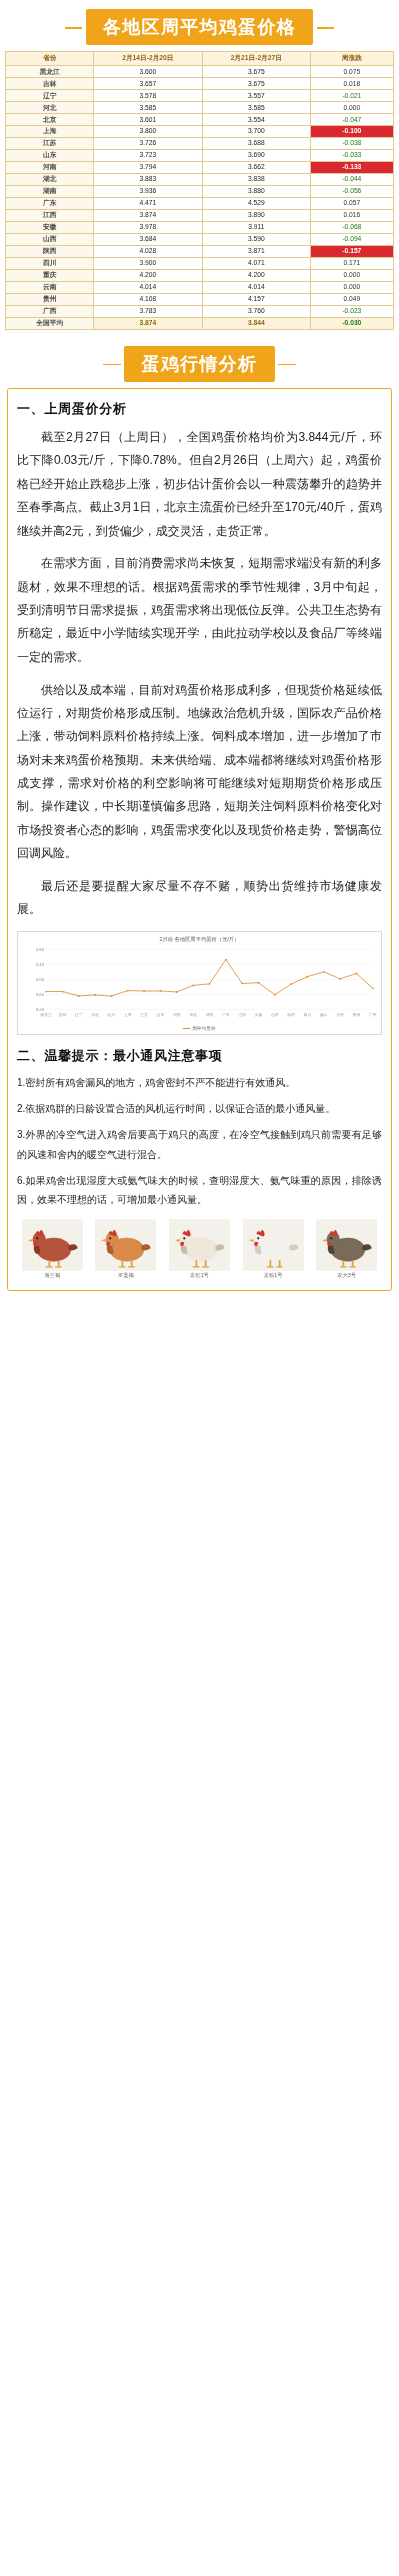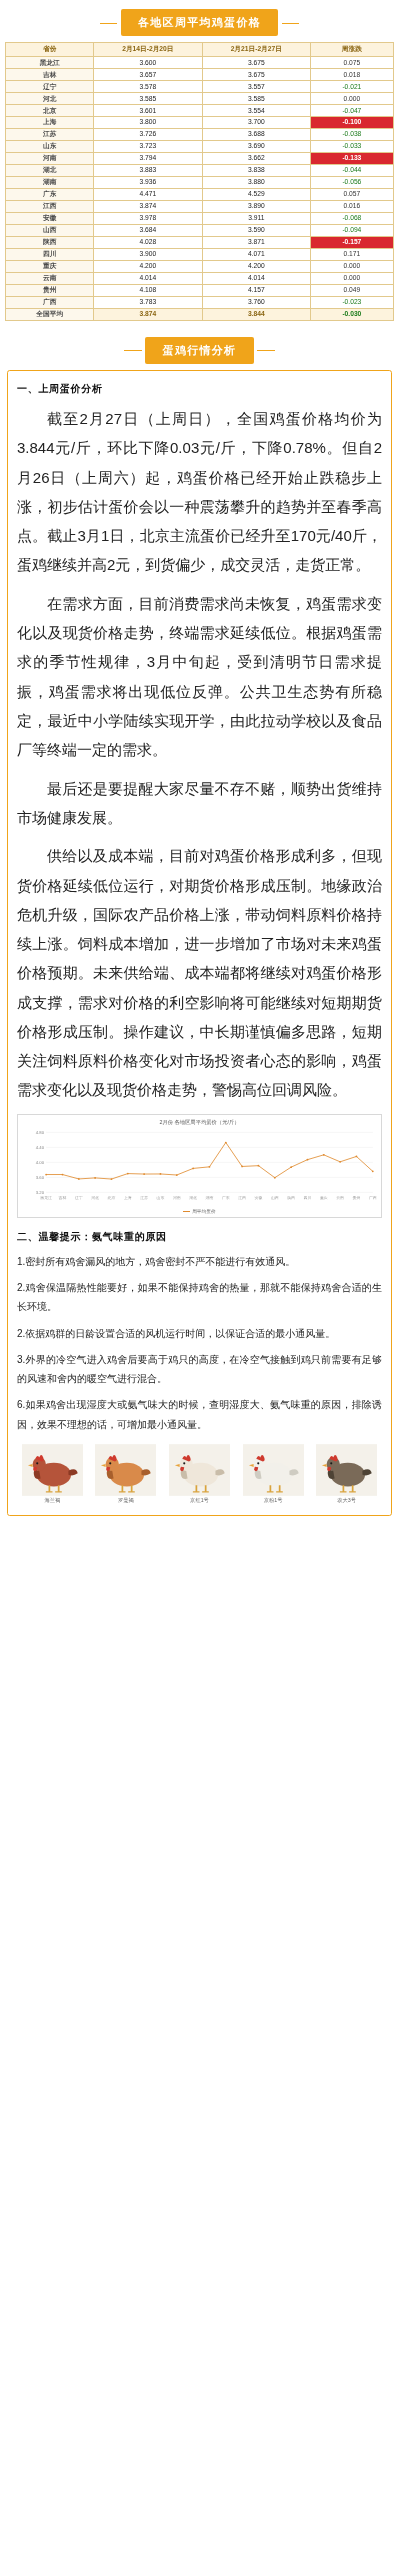--- a/index.html
+++ b/index.html
@@ -28,7 +28,7 @@
     position: relative;
     background: #f0a41a;
     color: #ffffff;
-    font-size: 11px;
+    font-size: 18px;
     font-weight: bold;
     letter-spacing: 1.3px;
     padding: 6px 17.3px;

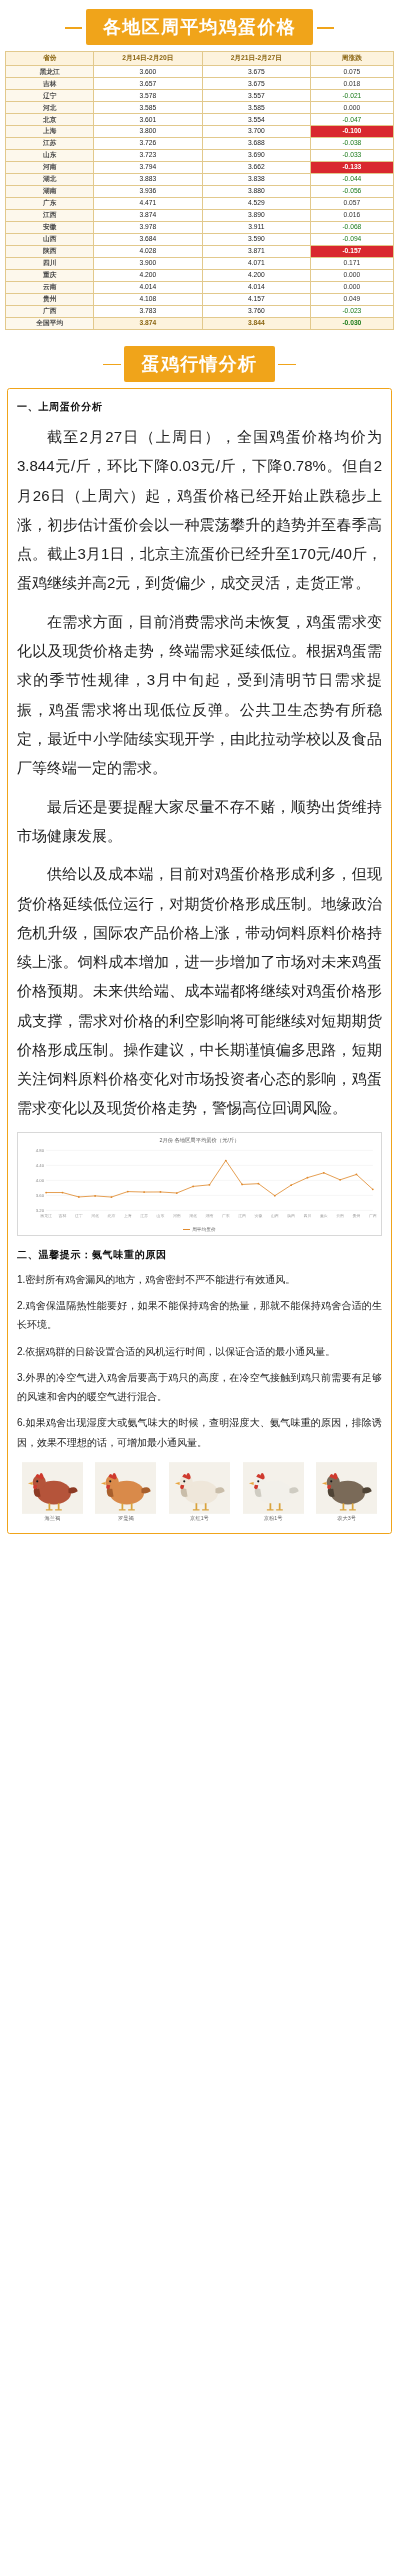--- a/index.html
+++ b/index.html
@@ -104,7 +104,7 @@
     background: #fff;
   }
   .art-h2 {
-    font-size: 10px;
+    font-size: 13px;
     font-weight: bold;
     color: #111;
     margin: 2.7px 0 8px 0;

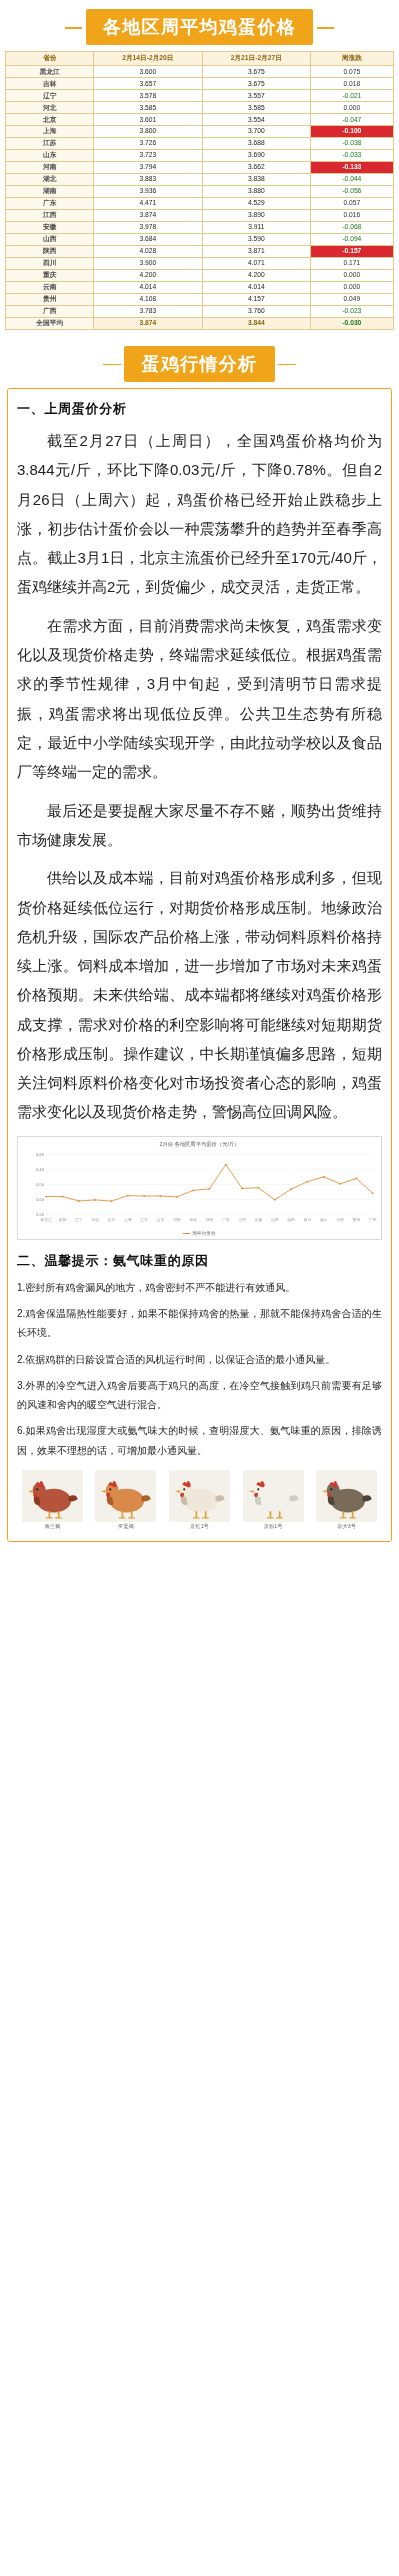--- a/index.html
+++ b/index.html
@@ -112,7 +112,7 @@
   }
   .art-h2.second { margin-top: 12px; }
   .art-p {
-    font-size: 15px;
+    font-size: 12px;
     line-height: 1.95;
     color: #222;
     text-align: justify;

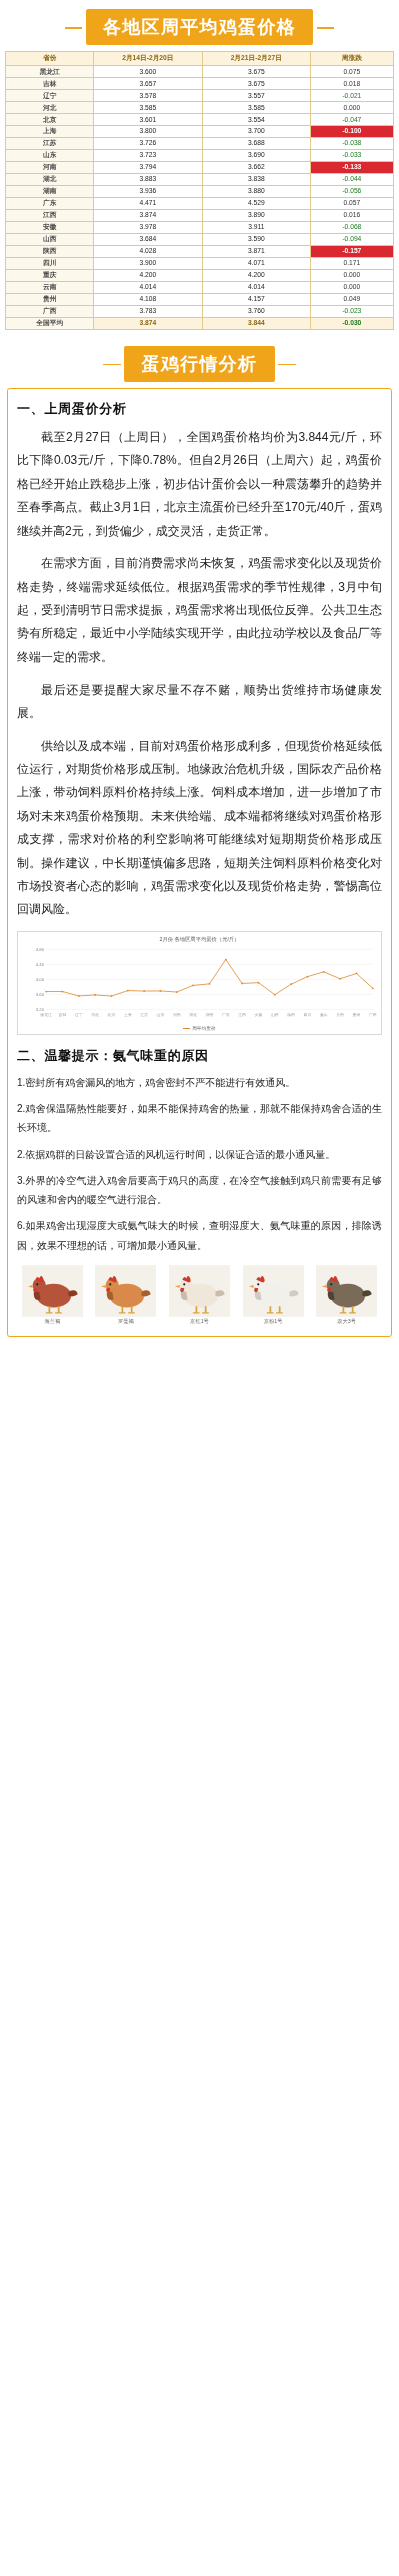--- a/index.html
+++ b/index.html
@@ -345,7 +345,7 @@
     <div class="art-h2">一、上周蛋价分析</div>
 
     <p class="art-p">截至2月27日（上周日），全国鸡蛋价格均价为3.844元/斤，环比下降0.03元/斤，下降0.78%。但自2月26日（上周六）起，鸡蛋价格已经开始止跌稳步上涨，初步估计蛋价会以一种震荡攀升的趋势并至春季高点。截止3月1日，北京主流蛋价已经升至170元/40斤，蛋鸡继续并高2元，到货偏少，成交灵活，走货正常。</p>
-    <p class="art-p">在需求方面，目前消费需求尚未恢复，鸡蛋需求变化以及现货价格走势，终端需求延续低位。根据鸡蛋需求的季节性规律，3月中旬起，受到清明节日需求提振，鸡蛋需求将出现低位反弹。公共卫生态势有所稳定，最近中小学陆续实现开学，由此拉动学校以及食品厂等终端一定的需求。</p>
+    <p class="art-p">在需求方面，目前消费需求尚未恢复，短期需求端没有新的利多题材，效果不理想的话。根据鸡蛋需求的季节性规律，3月中旬起，受到清明节日需求提振，鸡蛋需求将出现低位反弹。公共卫生态势有所稳定，最近中小学陆续实现开学，由此拉动学校以及食品厂等终端一定的需求。</p>
     <p class="art-p">最后还是要提醒大家尽量不存不赌，顺势出货维持市场健康发展。</p>
     <p class="art-p">供给以及成本端，目前对鸡蛋价格形成利多，但现货价格延续低位运行，对期货价格形成压制。地缘政治危机升级，国际农产品价格上涨，带动饲料原料价格持续上涨。饲料成本增加，进一步增加了市场对未来鸡蛋价格预期。未来供给端、成本端都将继续对鸡蛋价格形成支撑，需求对价格的利空影响将可能继续对短期期货价格形成压制。操作建议，中长期谨慎偏多思路，短期关注饲料原料价格变化对市场投资者心态的影响，鸡蛋需求变化以及现货价格走势，警惕高位回调风险。</p>
 

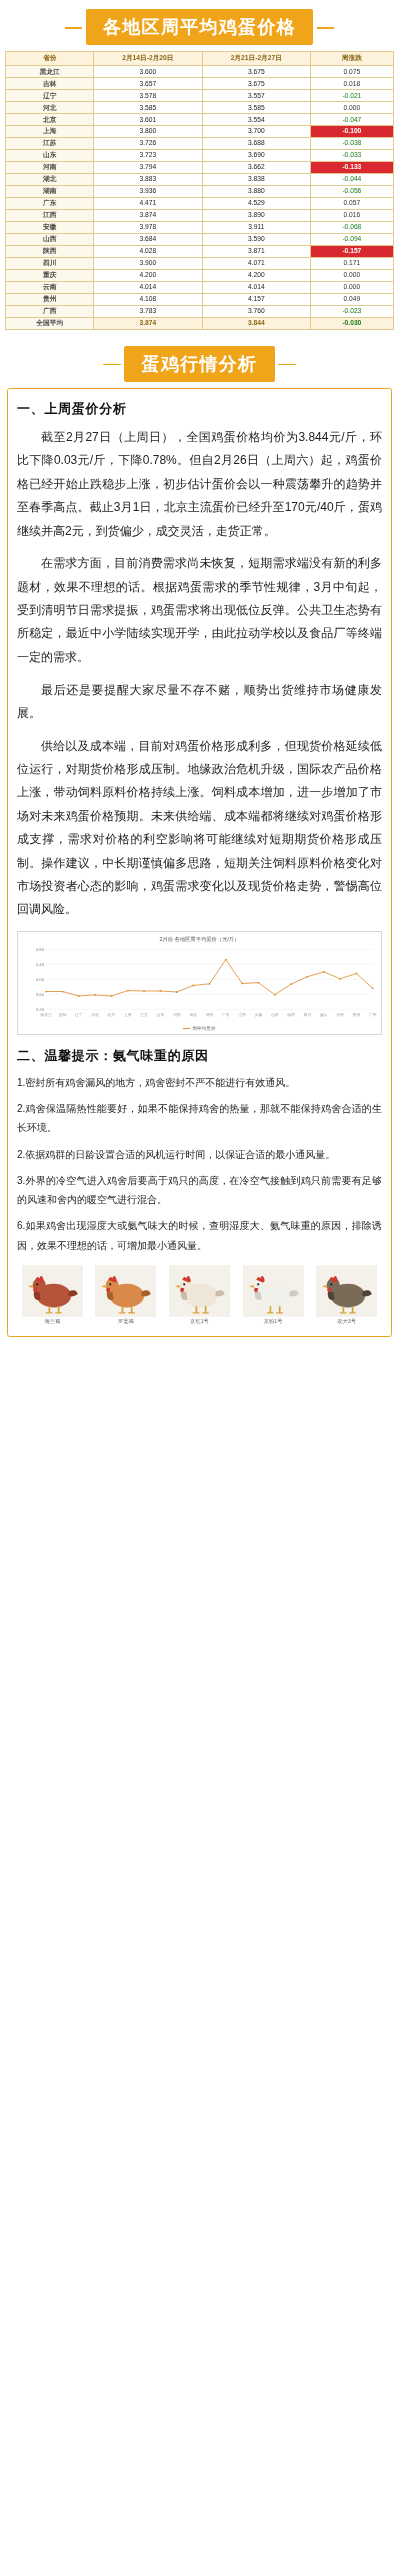--- a/index.html
+++ b/index.html
@@ -346,8 +346,8 @@
 
     <p class="art-p">截至2月27日（上周日），全国鸡蛋价格均价为3.844元/斤，环比下降0.03元/斤，下降0.78%。但自2月26日（上周六）起，鸡蛋价格已经开始止跌稳步上涨，初步估计蛋价会以一种震荡攀升的趋势并至春季高点。截止3月1日，北京主流蛋价已经升至170元/40斤，蛋鸡继续并高2元，到货偏少，成交灵活，走货正常。</p>
     <p class="art-p">在需求方面，目前消费需求尚未恢复，短期需求端没有新的利多题材，效果不理想的话。根据鸡蛋需求的季节性规律，3月中旬起，受到清明节日需求提振，鸡蛋需求将出现低位反弹。公共卫生态势有所稳定，最近中小学陆续实现开学，由此拉动学校以及食品厂等终端一定的需求。</p>
+    <p class="art-p">供给以及成本端，目前对鸡蛋价格形成利多，但现货价格延续低位运行，对期货价格形成压制。地缘政治危机升级，国际农产品价格上涨，带动饲料原料价格持续上涨。饲料成本增加，进一步增加了市场对未来鸡蛋价格预期。未来供给端、成本端都将继续对鸡蛋价格形成支撑，需求对价格的利空影响将可能继续对短期期货价格形成压制。操作建议，中长期谨慎偏多思路，短期关注饲料原料价格变化对市场投资者心态的影响，鸡蛋需求变化以及现货价格走势，警惕高位回调风险。</p>
     <p class="art-p">最后还是要提醒大家尽量不存不赌，顺势出货维持市场健康发展。</p>
-    <p class="art-p">供给以及成本端，目前对鸡蛋价格形成利多，但现货价格延续低位运行，对期货价格形成压制。地缘政治危机升级，国际农产品价格上涨，带动饲料原料价格持续上涨。饲料成本增加，进一步增加了市场对未来鸡蛋价格预期。未来供给端、成本端都将继续对鸡蛋价格形成支撑，需求对价格的利空影响将可能继续对短期期货价格形成压制。操作建议，中长期谨慎偏多思路，短期关注饲料原料价格变化对市场投资者心态的影响，鸡蛋需求变化以及现货价格走势，警惕高位回调风险。</p>
 
     <div class="chart-card">
       <div class="chart-title">2月份 各地区周平均蛋价（元/斤）</div>

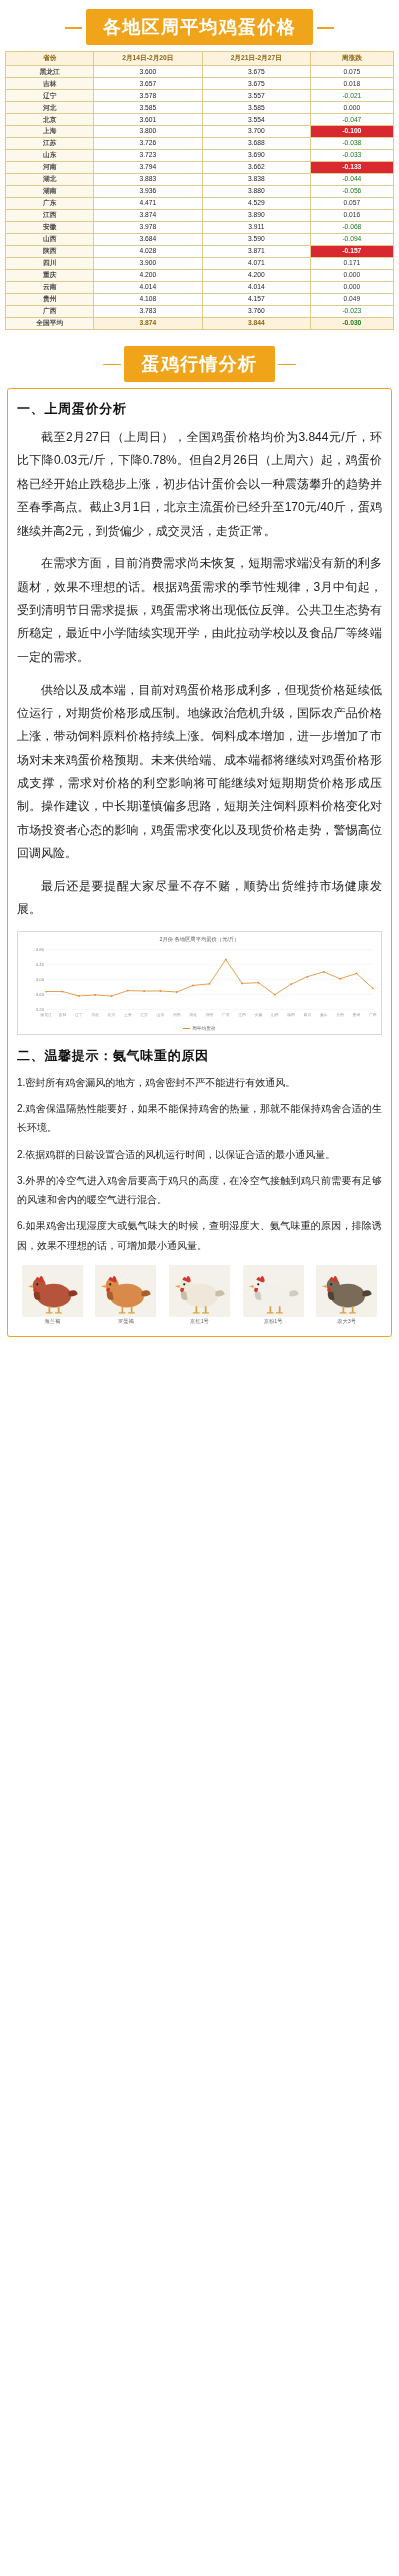--- a/index.html
+++ b/index.html
@@ -419,7 +419,7 @@
       </div>
     </div>
 
-    <div class="art-h2 second">二、温馨提示：氨气味重的原因</div>
+    <div class="art-h2 second">二、温馨提示：最小通风注意事项</div>
 
     <p class="tip-p">1.密封所有鸡舍漏风的地方，鸡舍密封不严不能进行有效通风。</p>
     <p class="tip-p">2.鸡舍保温隔热性能要好，如果不能保持鸡舍的热量，那就不能保持鸡舍合适的生长环境。</p>

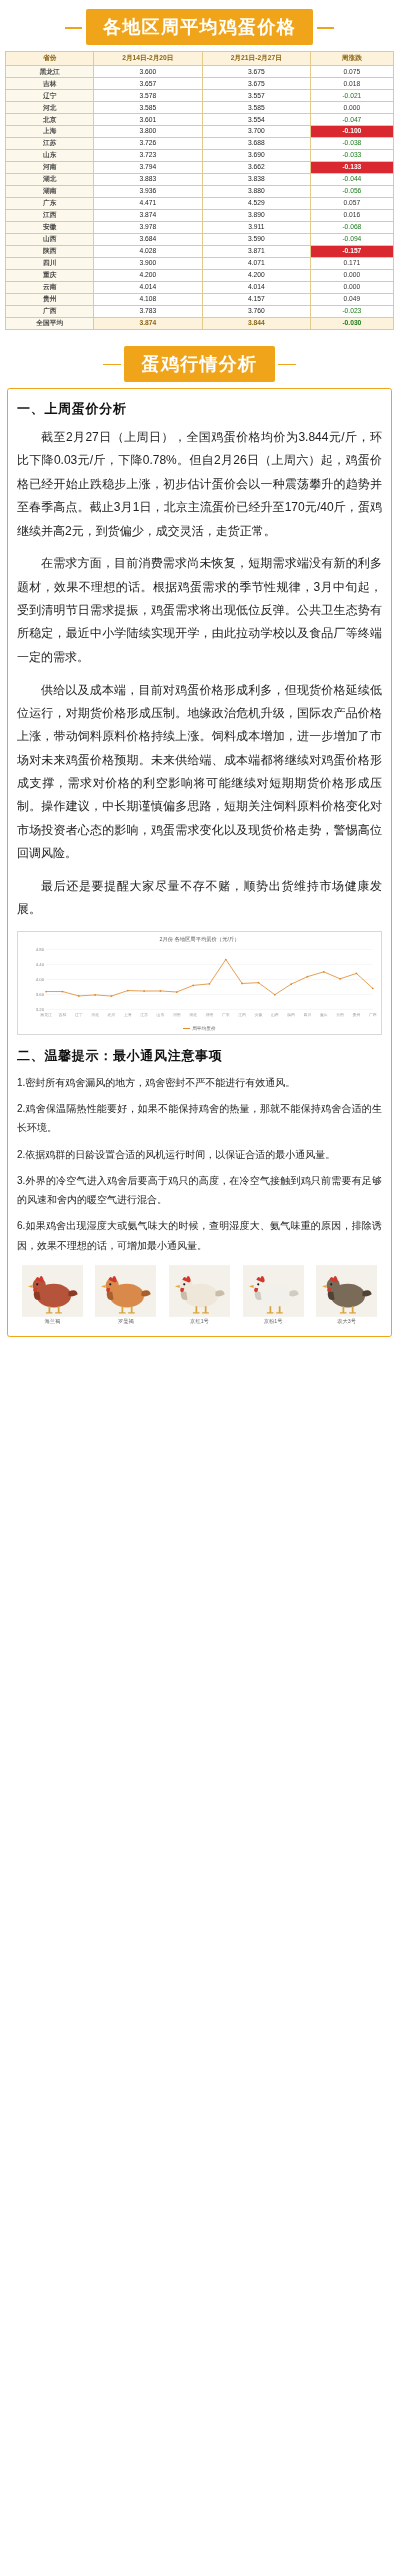--- a/index.html
+++ b/index.html
@@ -422,7 +422,6 @@
     <div class="art-h2 second">二、温馨提示：最小通风注意事项</div>
 
     <p class="tip-p">1.密封所有鸡舍漏风的地方，鸡舍密封不严不能进行有效通风。</p>
-    <p class="tip-p">2.鸡舍保温隔热性能要好，如果不能保持鸡舍的热量，那就不能保持鸡舍合适的生长环境。</p>
     <p class="tip-p">2.依据鸡群的日龄设置合适的风机运行时间，以保证合适的最小通风量。</p>
     <p class="tip-p">3.外界的冷空气进入鸡舍后要高于鸡只的高度，在冷空气接触到鸡只前需要有足够的风速和舍内的暖空气进行混合。</p>
     <p class="tip-p">6.如果鸡舍出现湿度大或氨气味大的时候，查明湿度大、氨气味重的原因，排除诱因，效果不理想的话，可增加最小通风量。</p>

